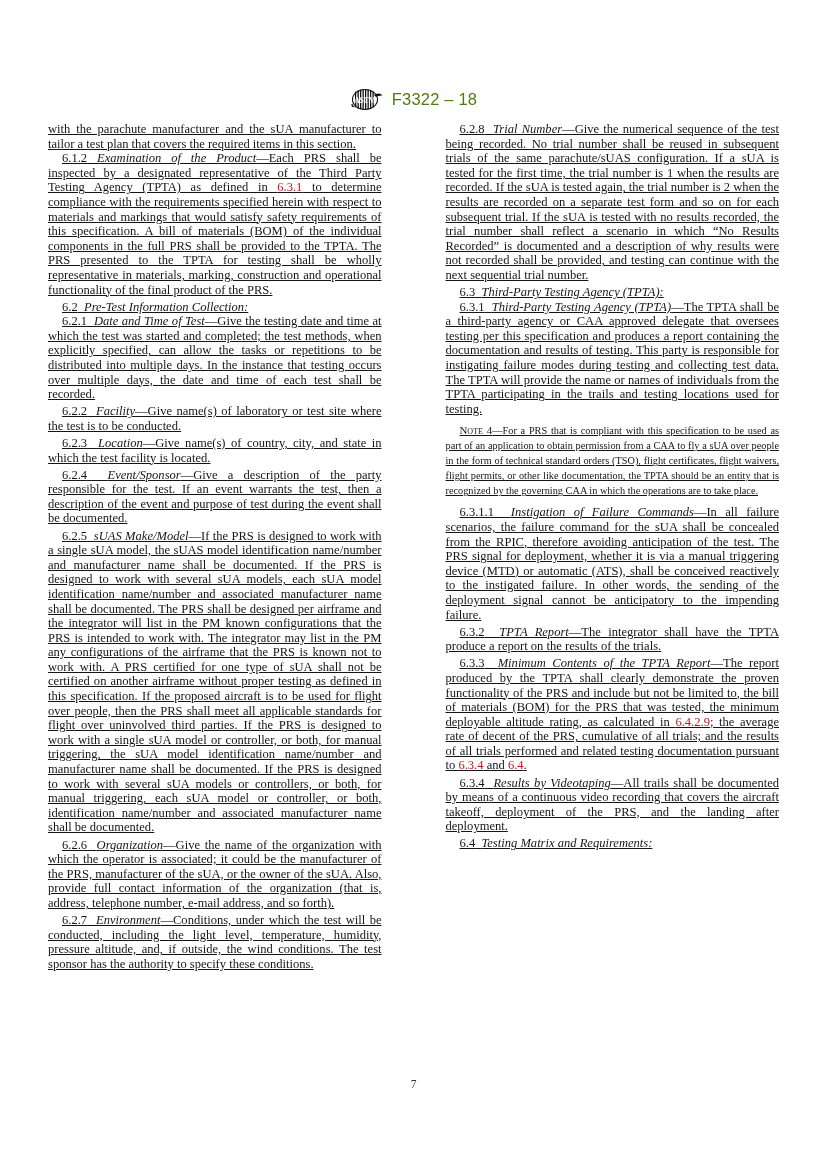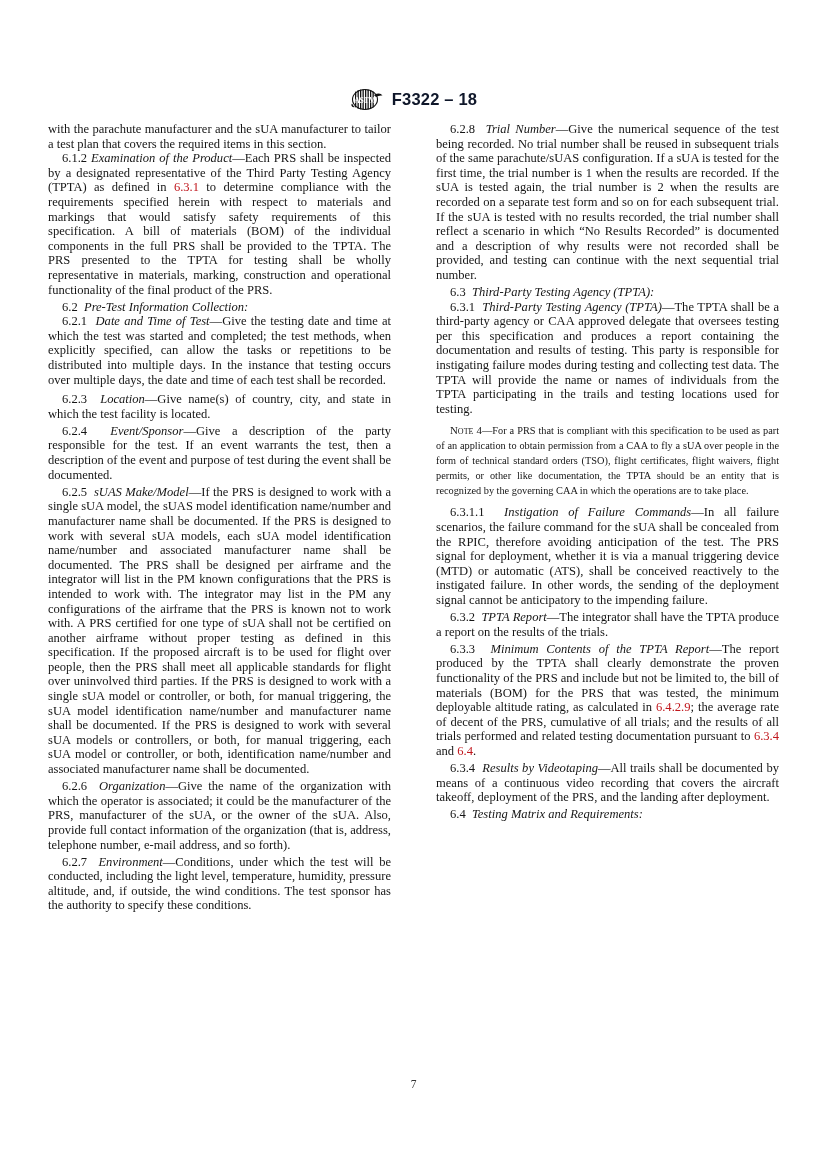--- a/index.html
+++ b/index.html
@@ -41,10 +41,10 @@
   }
   .header-title {
     font-family: "Liberation Sans", "DejaVu Sans", sans-serif;
-    font-weight: bold;
+    font-weight: normal;
     font-size: 16.5px;
     letter-spacing: 0.2px;
-    color: #0f172a;
+    color: #4d7c0f;
     white-space: nowrap;
   }
 

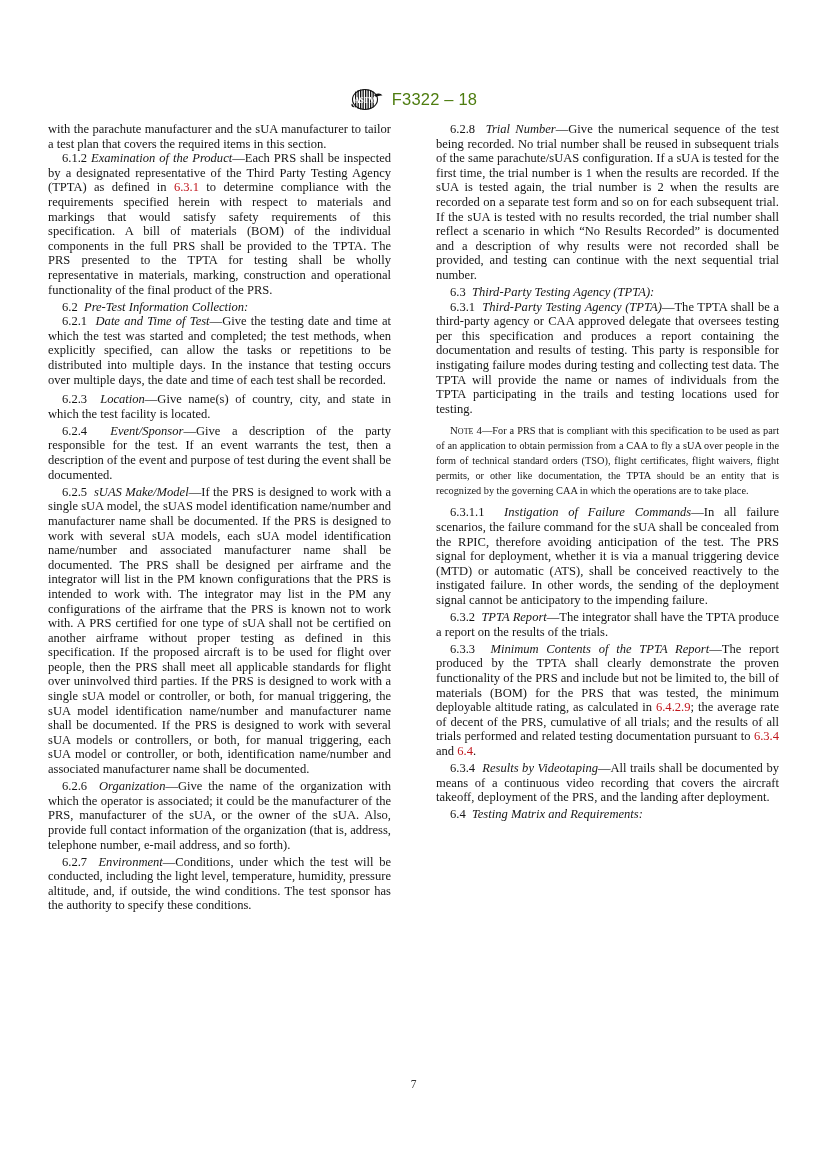--- a/index.html
+++ b/index.html
@@ -56,6 +56,7 @@
     width: 731px;
     display: flex;
     gap: 45px;
+    text-decoration: underline;
   }
   .col {
     width: 343px;

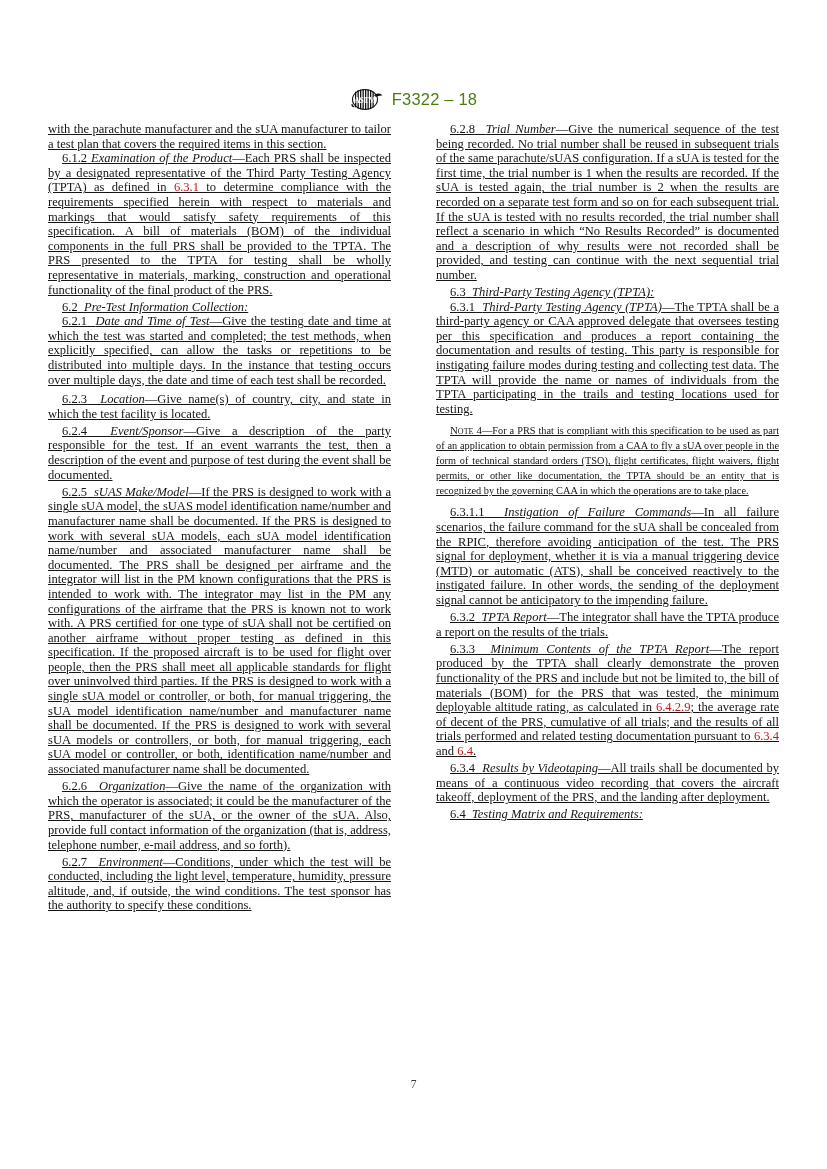--- a/index.html
+++ b/index.html
@@ -61,7 +61,7 @@
   .col {
     width: 343px;
   }
-  .col.right { width: 343px; }
+  .col.right { width: 343px; margin-left: 19px; }
 
   p.body {
     margin: 0;

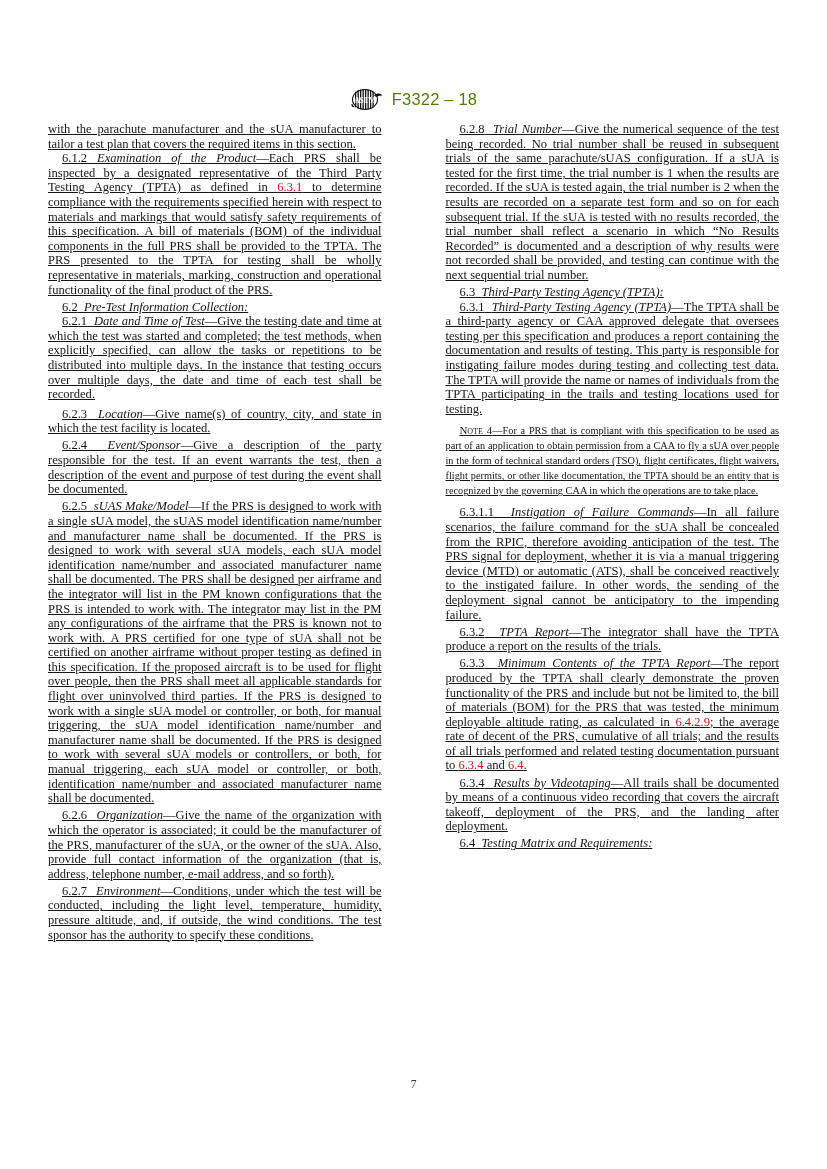--- a/index.html
+++ b/index.html
@@ -145,6 +145,7 @@
 
       <div class="gap"></div>
 
+      <p class="body"><span>6.2.2</span>&nbsp;&nbsp;<span class="sec">Facility</span><span>—Give name(s) of laboratory or test site where the test is to be conducted.</span></p>
 
       <div class="gap"></div>
 

